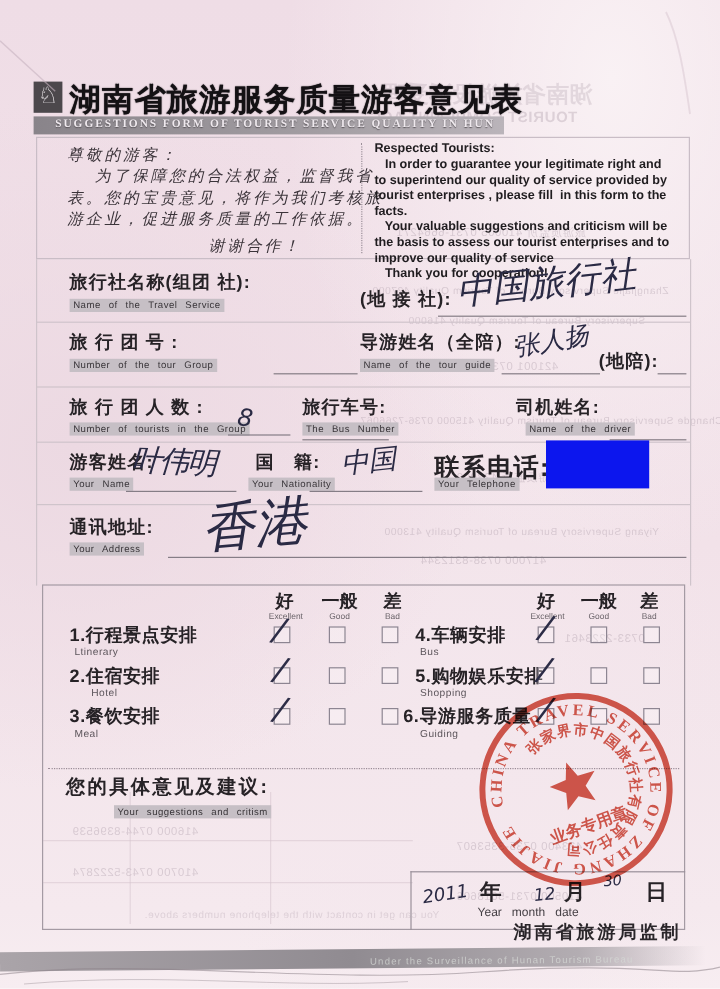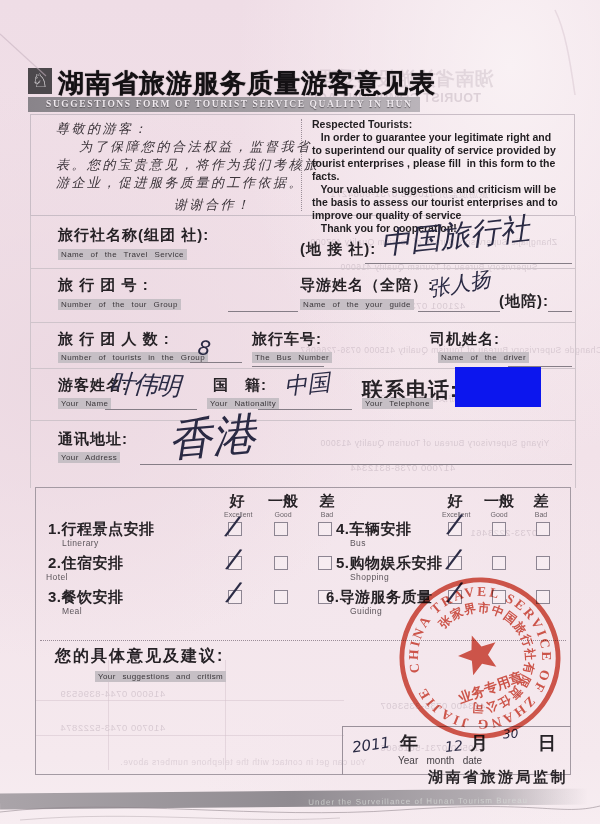--- a/index.html
+++ b/index.html
@@ -110,7 +110,7 @@
   <span class="abs en-strip" style="left:58px;top:299px">Number of the tour Group</span>
   <div class="abs rule" style="left:228px;top:311px;width:70px"></div>
   <div class="abs zh" style="left:300px;top:276px;font-size:15px">导游姓名（全陪）:</div>
-  <span class="abs en-strip" style="left:300px;top:299px">Name of the your guide</span>
+  <span class="abs en-strip" style="left:300px;top:299px">Name of the tour guide</span>
   <div class="abs rule" style="left:418px;top:311px;width:82px"></div>
   <div class="abs hand" style="left:428px;top:270px;font-size:21px;transform:rotate(-10deg)">张人扬</div>
   <div class="abs zh" style="left:499px;top:292px;font-size:15px">(地陪):</div>

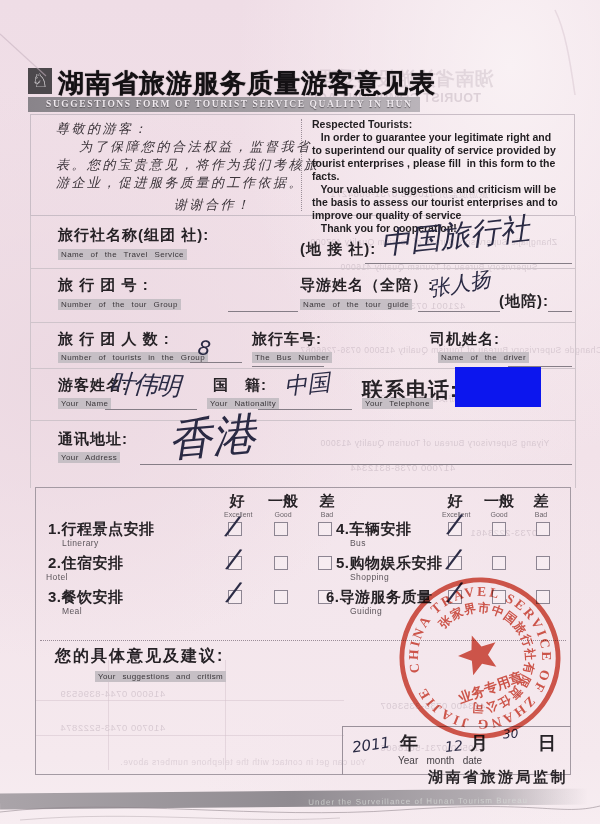--- a/index.html
+++ b/index.html
@@ -29,7 +29,7 @@
   .intro-en div { white-space:pre; font-size:10.5px; line-height:13px; color:#201d20; font-weight:bold; }
   .cb { position:absolute; width:14px; height:14px; border:1.5px solid #8d8592; background:rgba(255,255,255,.25); }
   .mark { position:absolute; font-size:27px; color:#2c2c46; transform:rotate(10deg); font-style:italic; }
-  .row-label { position:absolute; font-weight:bold; font-size:15px; color:#262226; letter-spacing:.5px; white-space:nowrap; }
+  .row-label { position:absolute; font-weight:bold; font-size:15px; color:#262226; letter-spacing:.5px; white-space:nowrap;margin-left:10px; }
   .row-en { position:absolute; font-size:8.5px; color:#5d565c; letter-spacing:.4px; }
   .col-head { position:absolute; text-align:center; font-weight:bold; font-size:15px; color:#262226; }
   .col-head small { display:block; font-weight:normal; font-size:7px; color:#6b646a; letter-spacing:0; }

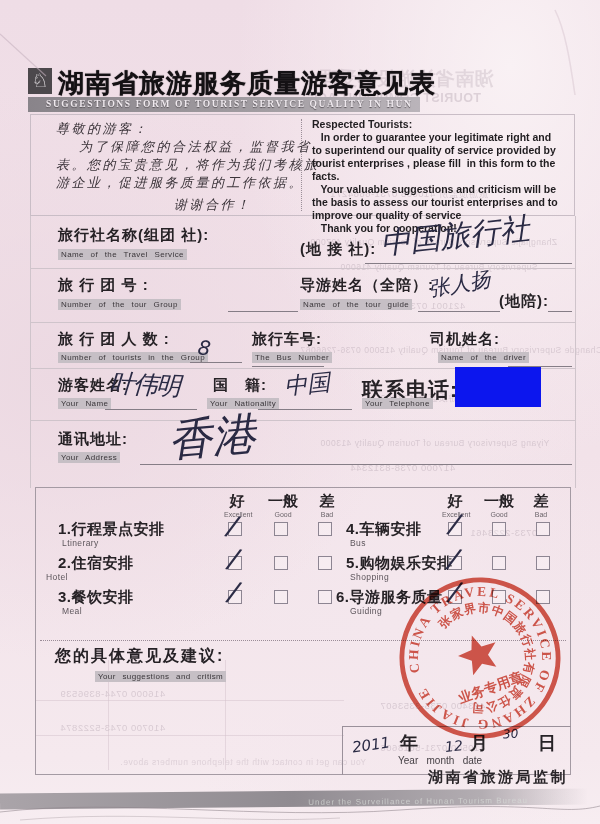--- a/index.html
+++ b/index.html
@@ -174,7 +174,7 @@
   <div class="cb" style="left:536px;top:522px"></div>
 
   <div class="row-label" style="left:48px;top:554px">2.住宿安排</div>
-  <div class="row-en" style="left:46px;top:572px">Hotel</div>
+  <div class="row-en" style="left:76px;top:572px">Hotel</div>
   <div class="cb" style="left:228px;top:556px"></div>
   <span class="mark hand" style="left:229px;top:543px">/</span>
   <div class="cb" style="left:274px;top:556px"></div>

